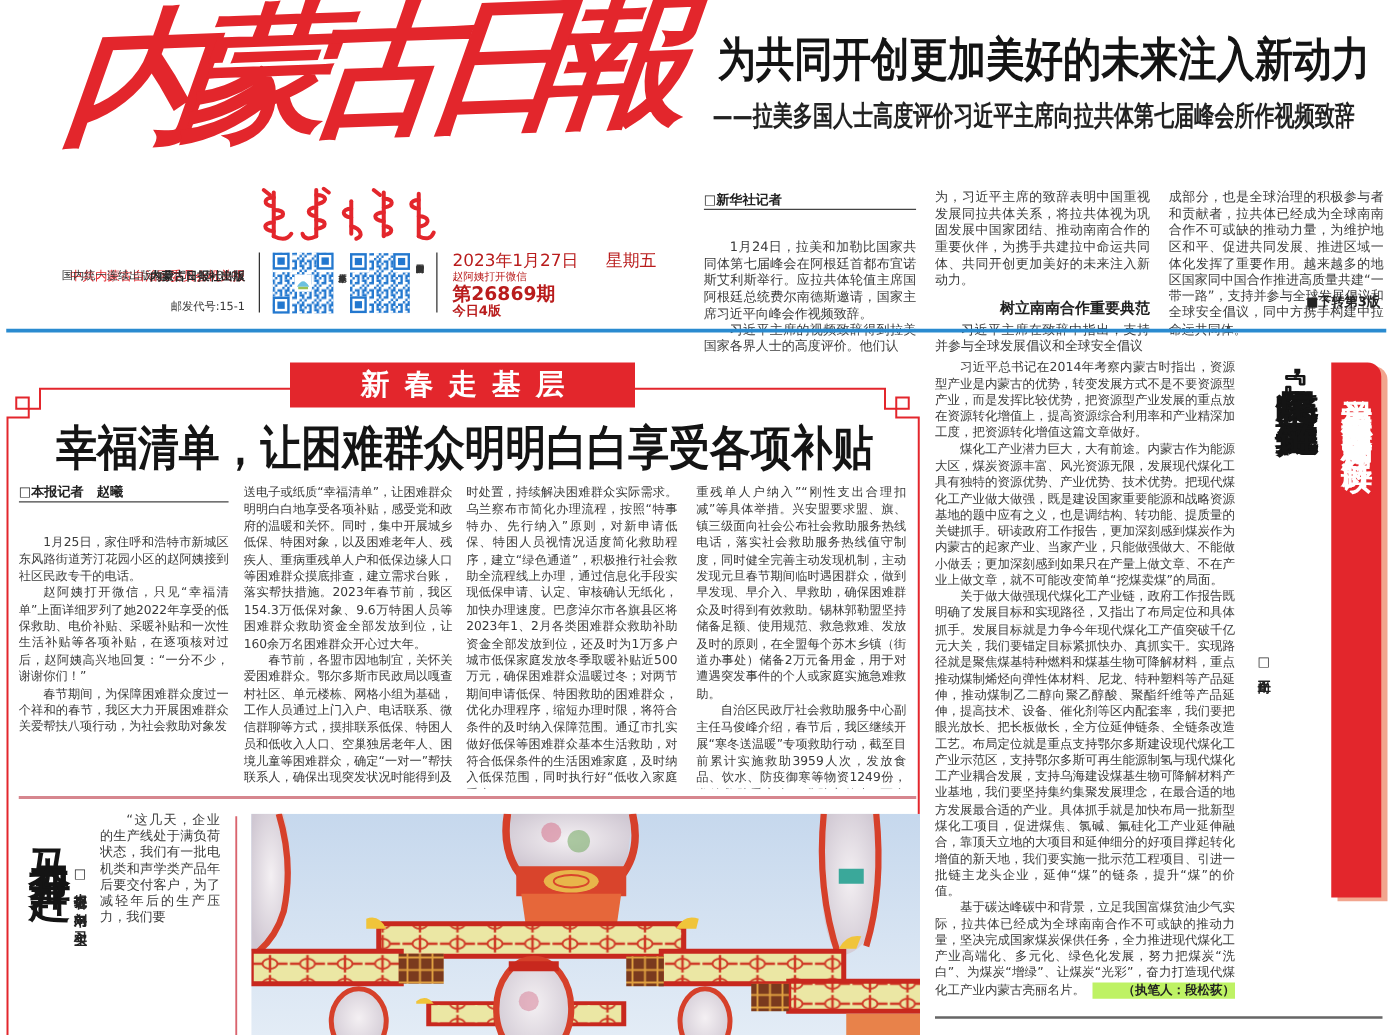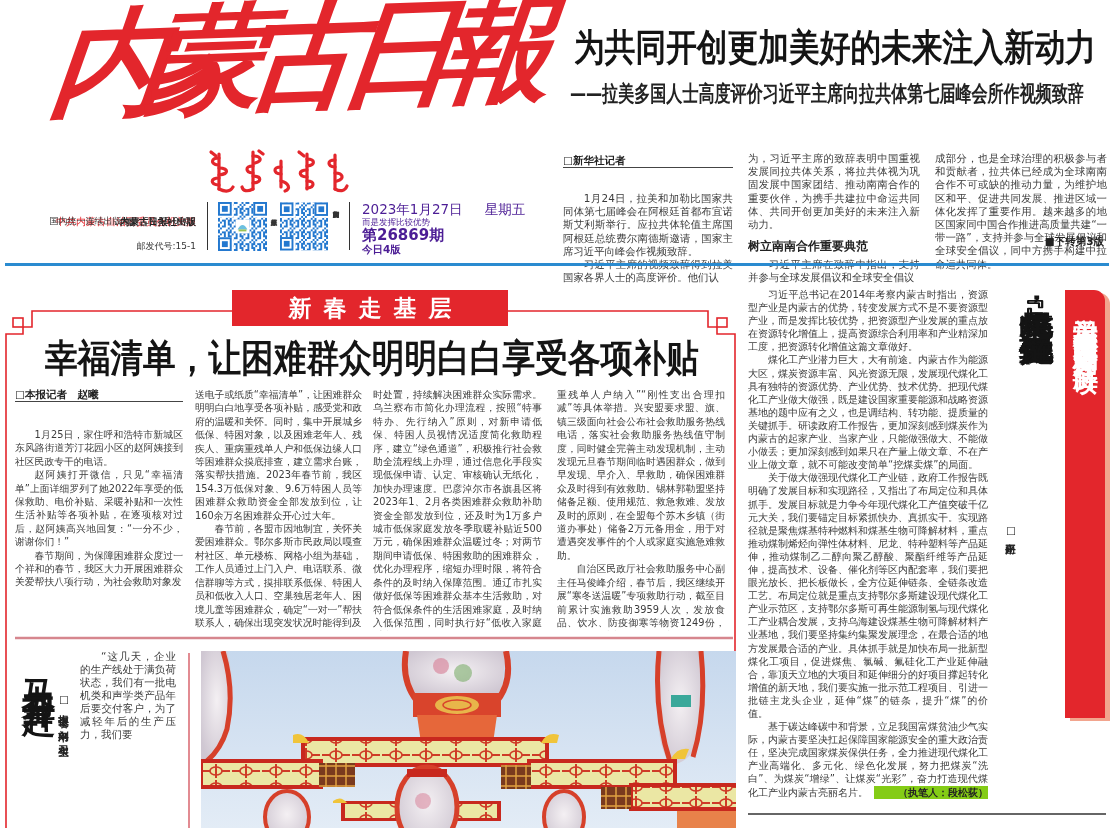--- a/index.html
+++ b/index.html
@@ -150,7 +150,7 @@
 
 <div class="abs vdiv" style="left:349px;top:202px;height:48px"></div>
 
-<div class="abs dateblock" style="left:362px;top:201px;color:#4c1d95">
+<div class="abs dateblock" style="left:362px;top:201px;color:#b91c1c">
   <div style="font-size:13.5px;line-height:16px;">
     <span>2023年1月27日</span><span style="display:inline-block;width:22px"></span><span>星期五</span>
   </div>

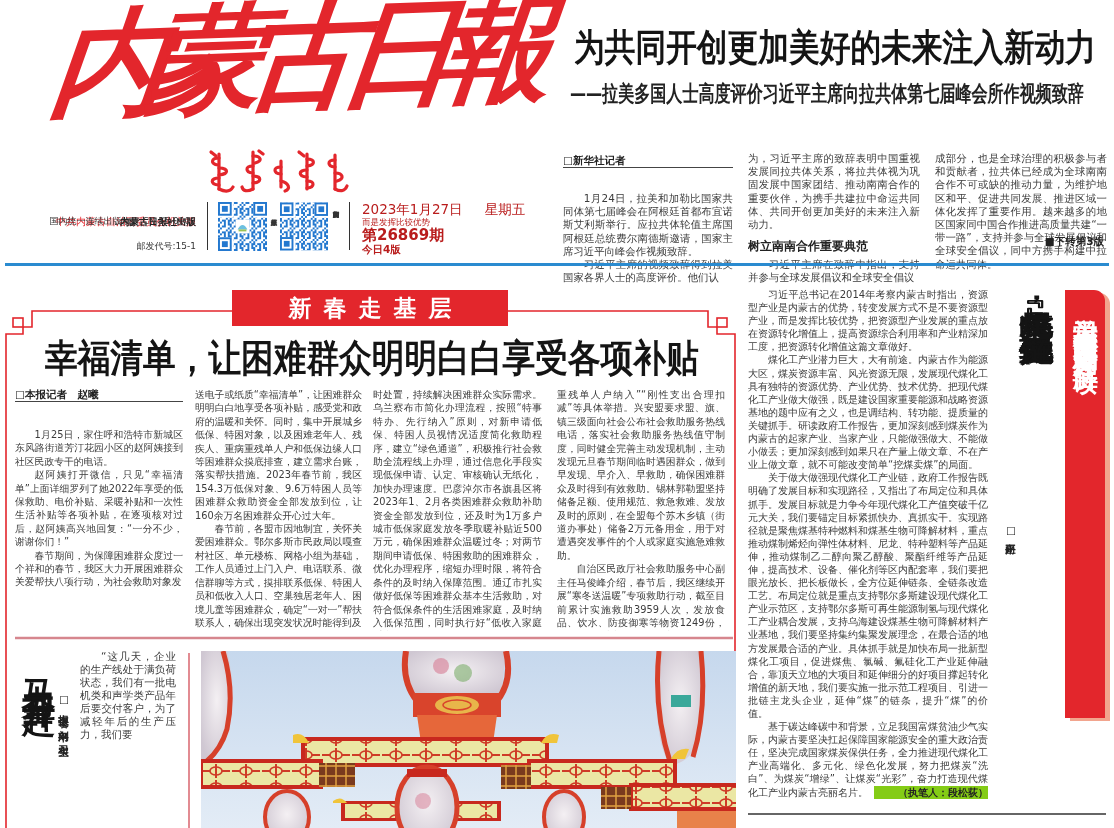--- a/index.html
+++ b/index.html
@@ -154,7 +154,7 @@
   <div style="font-size:13.5px;line-height:16px;">
     <span>2023年1月27日</span><span style="display:inline-block;width:22px"></span><span>星期五</span>
   </div>
-  <div style="font-size:8.5px;line-height:10px;">而是发挥比较优势</div>
+  <div style="font-size:8.5px;line-height:10px;">赵阿姨打开微信</div>
   <div style="font-size:15px;font-weight:bold;line-height:16px;">第26869期</div>
   <div style="font-size:10.5px;font-weight:bold;line-height:13px;">今日4版</div>
 </div>

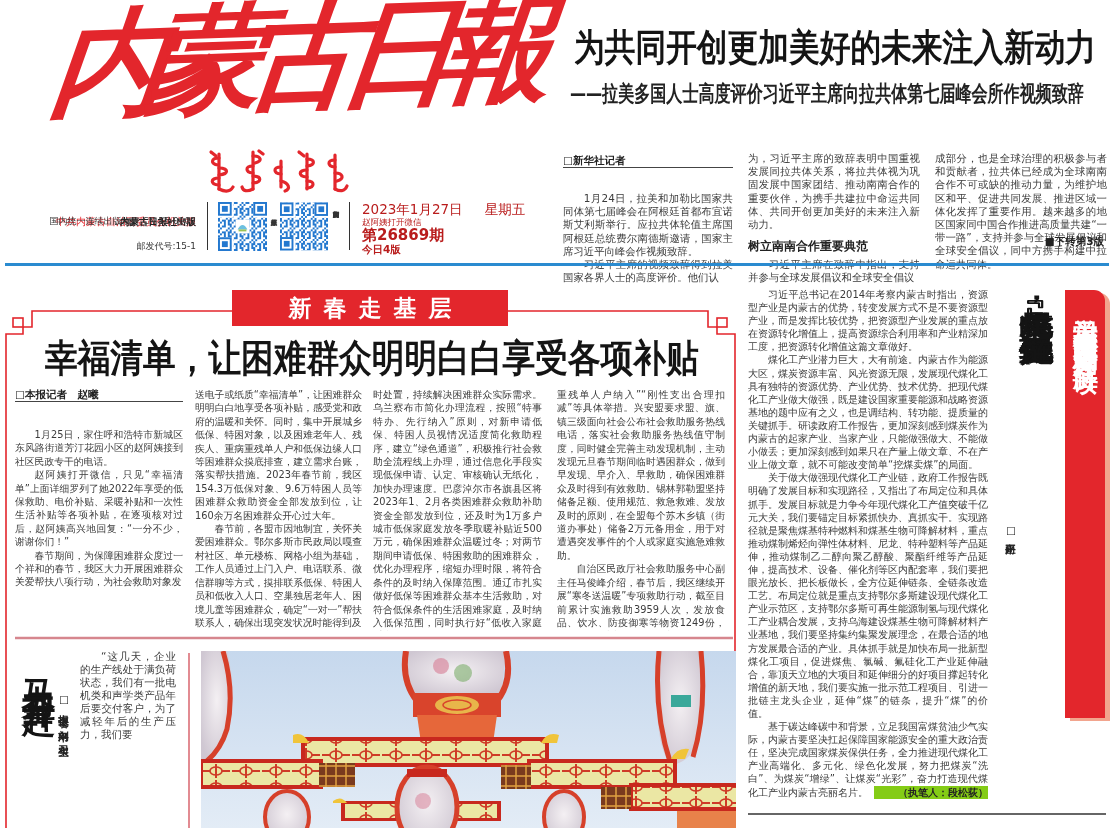--- a/index.html
+++ b/index.html
@@ -36,7 +36,7 @@
   .ccol{font-size:10px;line-height:13.1px;}
   .scol{font-size:10.5px;line-height:13px;}
   .byline{font-weight:bold;color:#222;height:13px;line-height:13px;border-bottom:1px solid #444;text-indent:0;font-size:10.5px;}
-  .subhead{font-weight:bold;color:#222;text-align:left;font-size:12px;line-height:20px;margin:5px 0 2px;text-indent:0;}
+  .subhead{font-weight:bold;color:#222;text-align:right;font-size:12px;line-height:20px;margin:5px 0 2px;text-indent:0;}
   .jump{font-weight:bold;color:#222;font-size:10.5px;white-space:nowrap;}
   
   .kicker{left:232px;top:290px;width:276px;height:36px;background:var(--brand-red);color:#fff;font-size:23px;font-weight:bold;

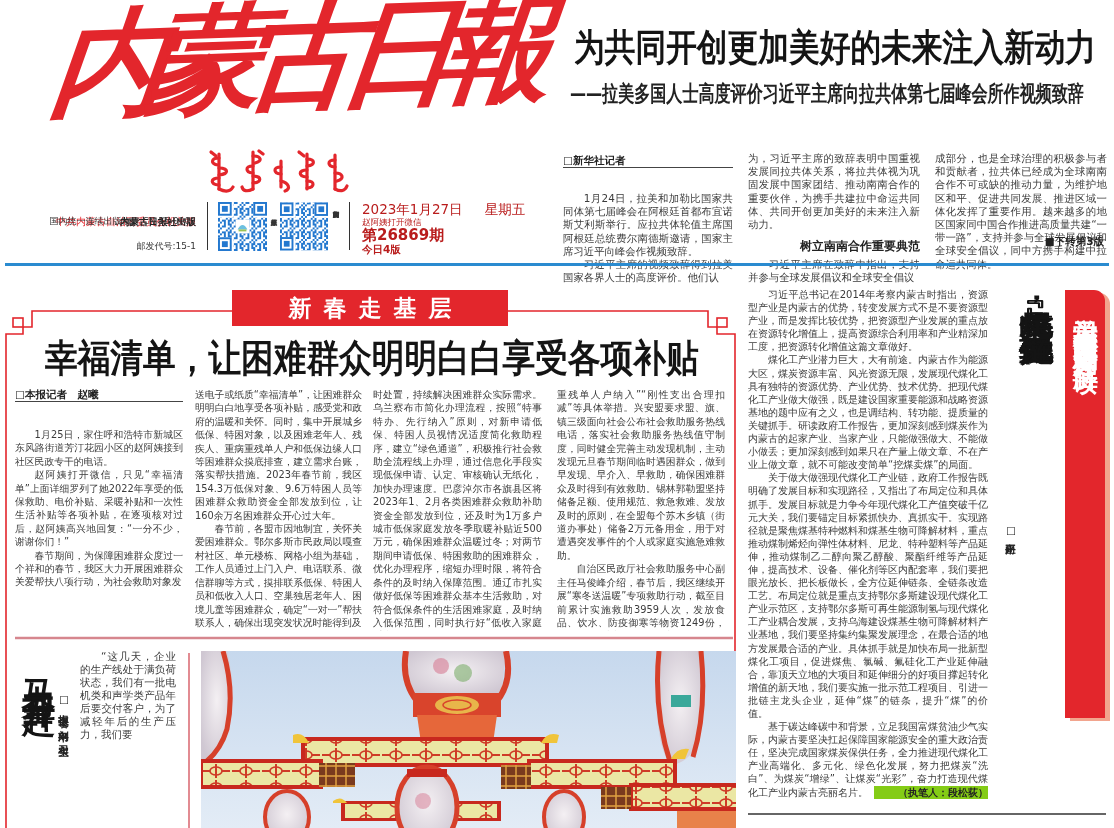--- a/index.html
+++ b/index.html
@@ -302,7 +302,7 @@
     <p>煤化工产业潜力巨大，大有前途。内蒙古作为能源大区，煤炭资源丰富、风光资源无限，发展现代煤化工具有独特的资源优势、产业优势、技术优势。把现代煤化工产业做大做强，既是建设国家重要能源和战略资源基地的题中应有之义，也是调结构、转功能、提质量的关键抓手。研读政府工作报告，更加深刻感到煤炭作为内蒙古的起家产业、当家产业，只能做强做大、不能做小做丢；更加深刻感到如果只在产量上做文章、不在产业上做文章，就不可能改变简单“挖煤卖煤”的局面。</p>
     <p>关于做大做强现代煤化工产业链，政府工作报告既明确了发展目标和实现路径，又指出了布局定位和具体抓手。发展目标就是力争今年现代煤化工产值突破千亿元大关，我们要锚定目标紧抓快办、真抓实干。实现路径就是聚焦煤基特种燃料和煤基生物可降解材料，重点推动煤制烯烃向弹性体材料、尼龙、特种塑料等产品延伸，推动煤制乙二醇向聚乙醇酸、聚酯纤维等产品延伸，提高技术、设备、催化剂等区内配套率，我们要把眼光放长、把长板做长，全方位延伸链条、全链条改造工艺。布局定位就是重点支持鄂尔多斯建设现代煤化工产业示范区，支持鄂尔多斯可再生能源制氢与现代煤化工产业耦合发展，支持乌海建设煤基生物可降解材料产业基地，我们要坚持集约集聚发展理念，在最合适的地方发展最合适的产业。具体抓手就是加快布局一批新型煤化工项目，促进煤焦、氯碱、氟硅化工产业延伸融合，靠顶天立地的大项目和延伸细分的好项目撑起转化增值的新天地，我们要实施一批示范工程项目、引进一批链主龙头企业，延伸“煤”的链条，提升“煤”的价值。</p>
     <p style="position:relative">
-      <span>基于碳达峰碳中和背景，立足我国富煤贫油少气实际，内蒙古要坚决扛起保障国家能源安全的重大政治责任，坚决完成国家煤炭保供任务，全力推进现代煤化工产业高端化、多元化、绿色化发展，努力把煤炭“洗白”、为煤炭“增绿”、让煤炭“光彩”，奋力打造现代煤化工产业内蒙古亮丽名片。</span>
+      <span>基于碳达峰碳中和背景，立足我国富煤贫油少气实际，拉共体已经成为全球南南合作不可或缺的推动力量，坚决完成国家煤炭保供任务，全力推进现代煤化工产业高端化、多元化、绿色化发展，努力把煤炭“洗白”、为煤炭“增绿”、让煤炭“光彩”，奋力打造现代煤化工产业内蒙古亮丽名片。</span>
       <span class="author">（执笔人：段松荻）</span>
     </p>
   </div>

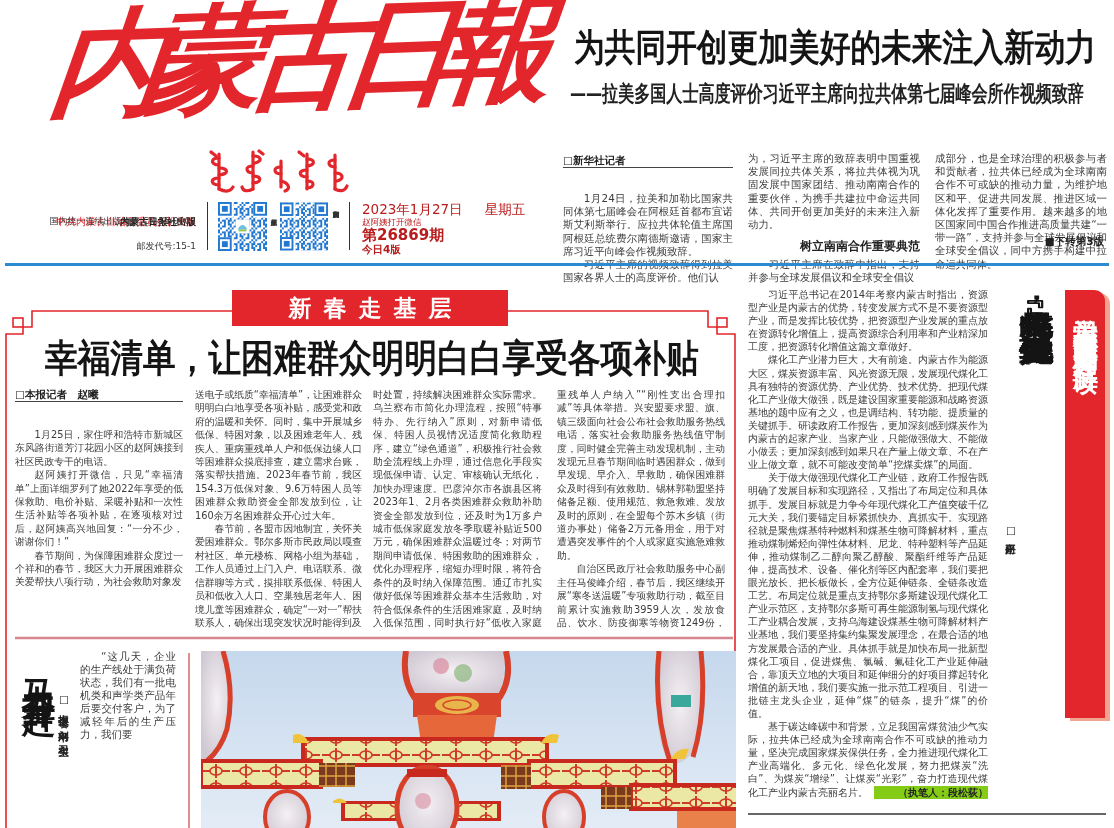--- a/index.html
+++ b/index.html
@@ -49,7 +49,7 @@
                  box-shadow:5px 3px 0 #f2a58e;}
   .series-banner .vtext{position:absolute;left:6px;top:10px;color:#fff;font-size:25px;font-weight:bold;letter-spacing:3px;line-height:28px;}
   .comm-headline{left:1018px;top:292px;font-size:34px;font-weight:bold;color:var(--headline);line-height:38px;transform:scaleY(0.76);transform-origin:top left;}
-  .author{position:absolute;right:0;bottom:0;font-weight:bold;color:#222;background:#84cc16;padding-left:4px;}
+  .author{position:absolute;right:0;bottom:0;font-weight:bold;color:#222;background:#bef264;padding-left:4px;}
 </style>
 </head>
 <body>

